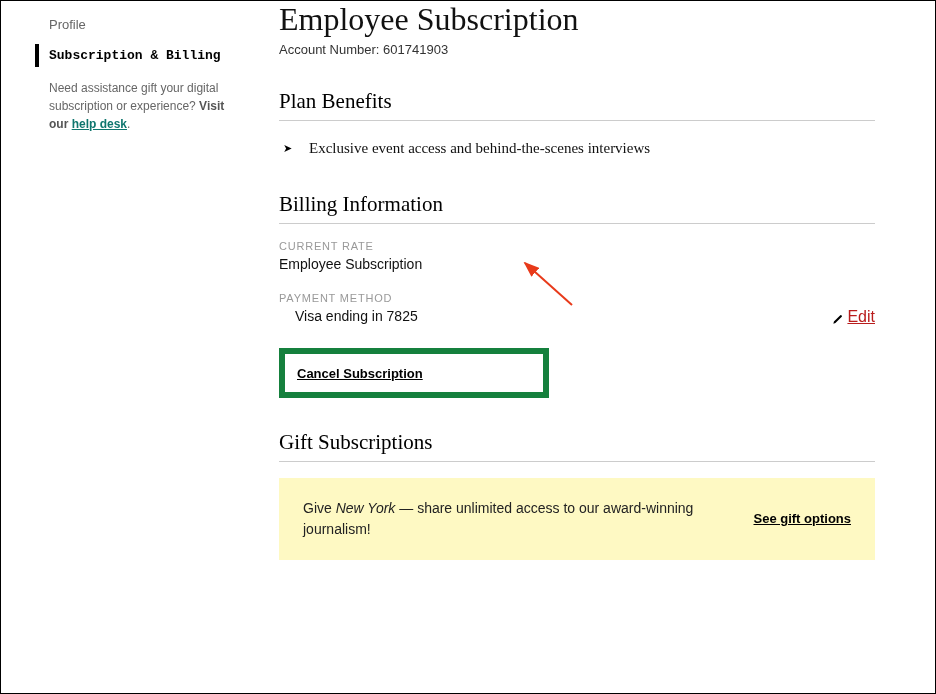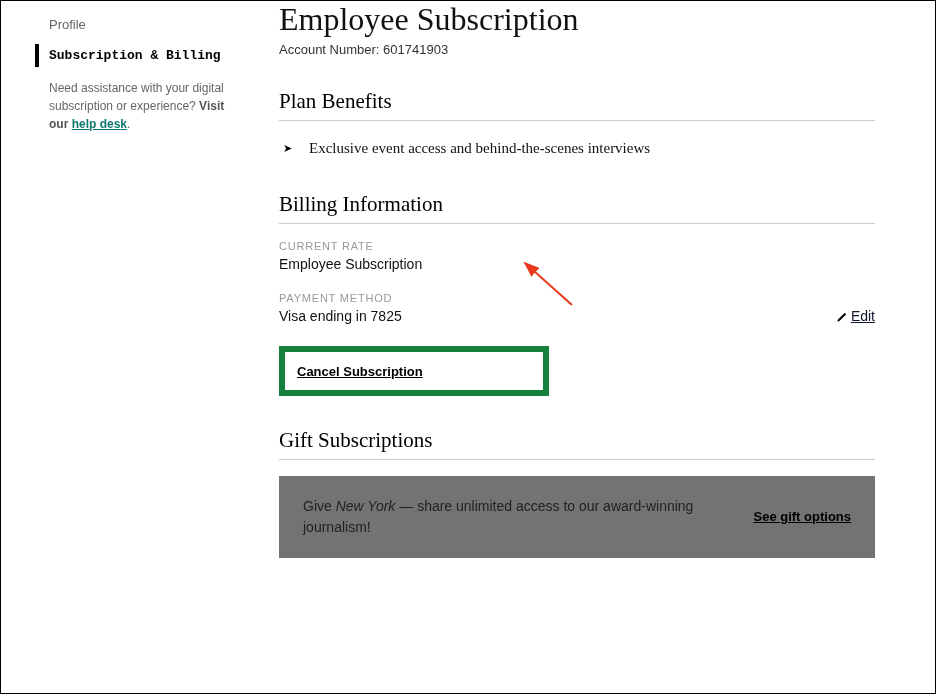--- a/index.html
+++ b/index.html
@@ -193,7 +193,7 @@
     <div class="sidebar-item">Profile</div>
     <div class="sidebar-item active">Subscription &amp; Billing</div>
     <div class="help-text">
-      <span>Need assistance with your digital subscription or experience? </span><span class="bold">Visit our </span><span class="help-link">help desk</span><span>.</span>
+      <span>Need assistance gift your digital subscription or experience? </span><span class="bold">Visit our </span><span class="help-link">help desk</span><span>.</span>
     </div>
   </aside>
 

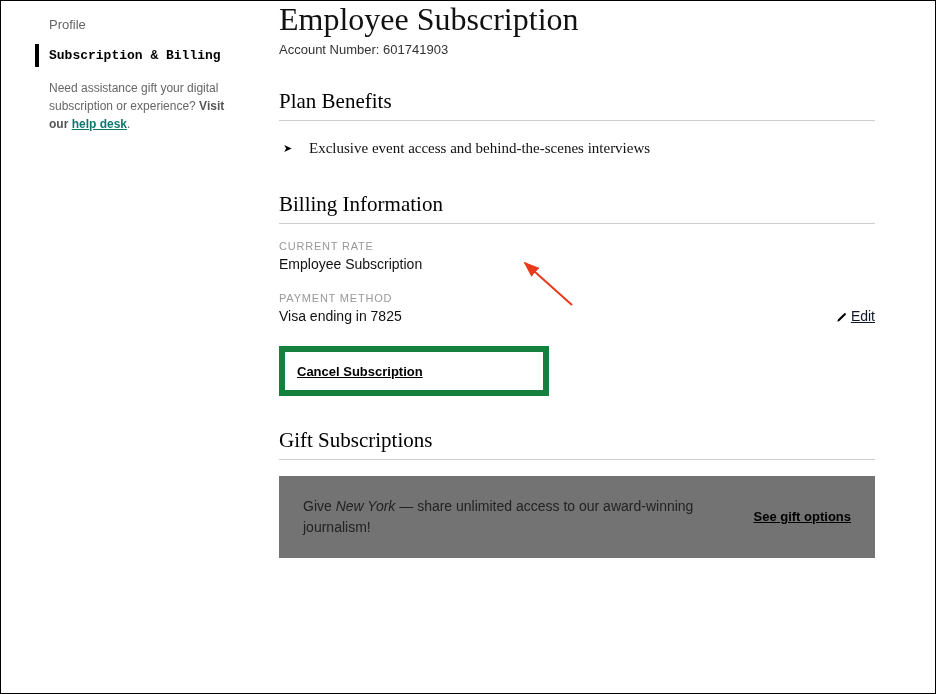--- a/index.html
+++ b/index.html
@@ -127,6 +127,7 @@
       display: flex;
       justify-content: space-between;
       align-items: flex-start;
+      margin-left: 16px;
     }
     .edit-link {
       font-size: 14px;

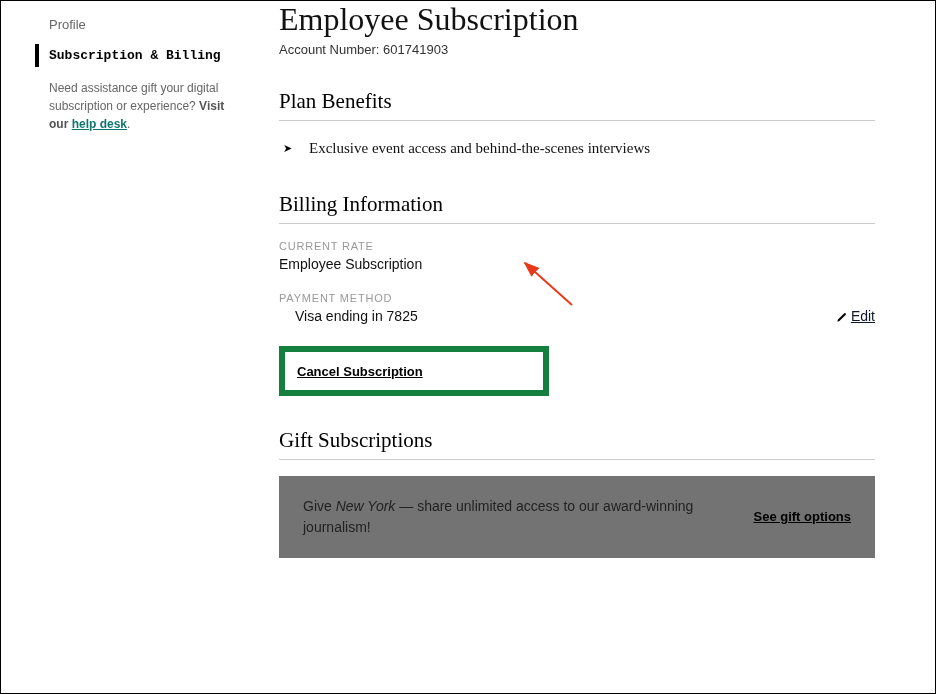--- a/index.html
+++ b/index.html
@@ -130,9 +130,9 @@
       margin-left: 16px;
     }
     .edit-link {
-      font-size: 14px;
-      text-decoration: underline;
-      color: #0f172a;
+      font-size: 16px;
+      text-decoration: underline;
+      color: #b91c1c;
       cursor: pointer;
       display: flex;
       align-items: center;

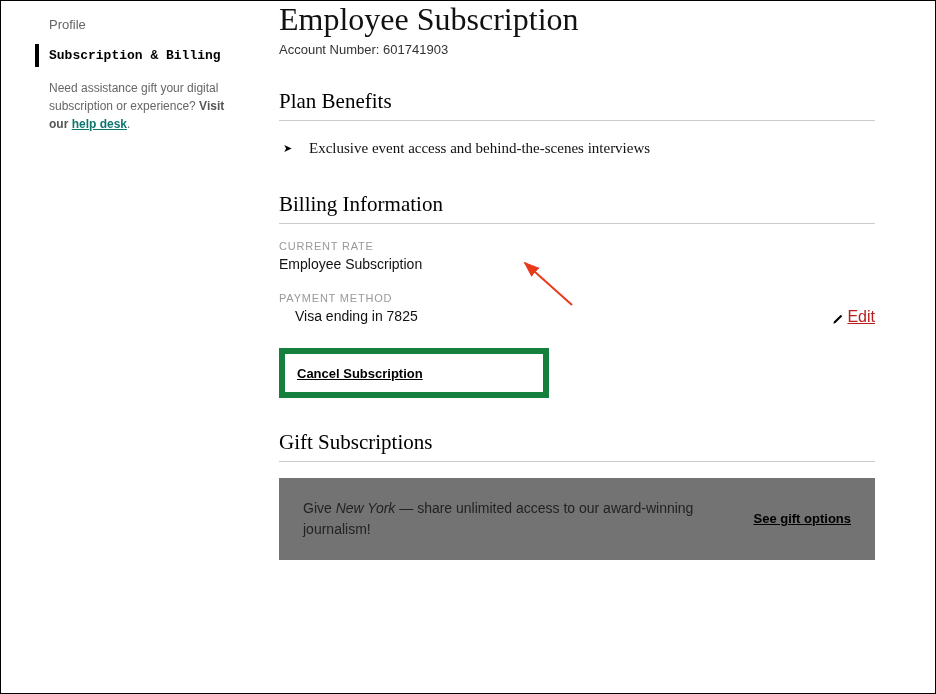--- a/index.html
+++ b/index.html
@@ -152,7 +152,7 @@
       cursor: pointer;
     }
     .gift-box {
-      background: #737373;
+      background: #fef9c3;
       padding: 20px 24px;
       display: flex;
       justify-content: space-between;

